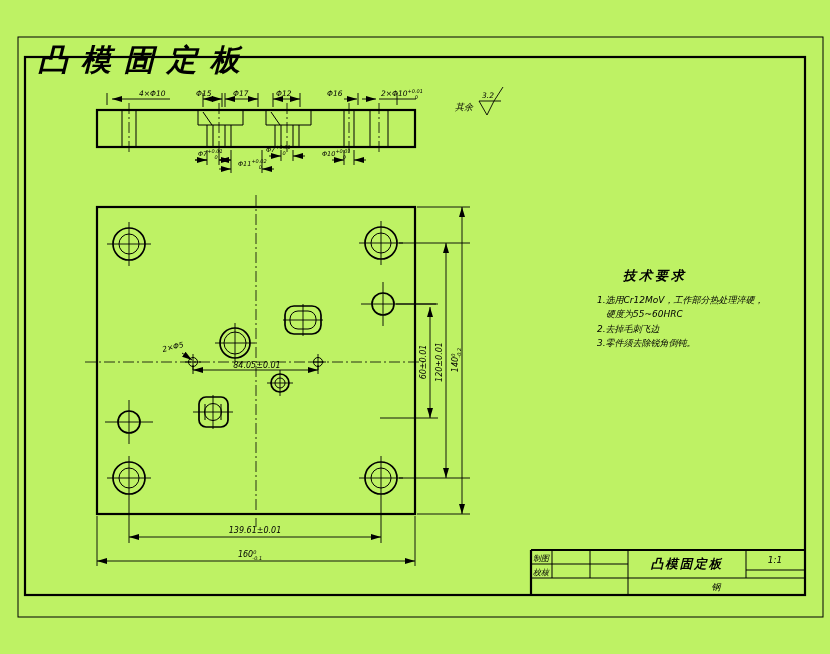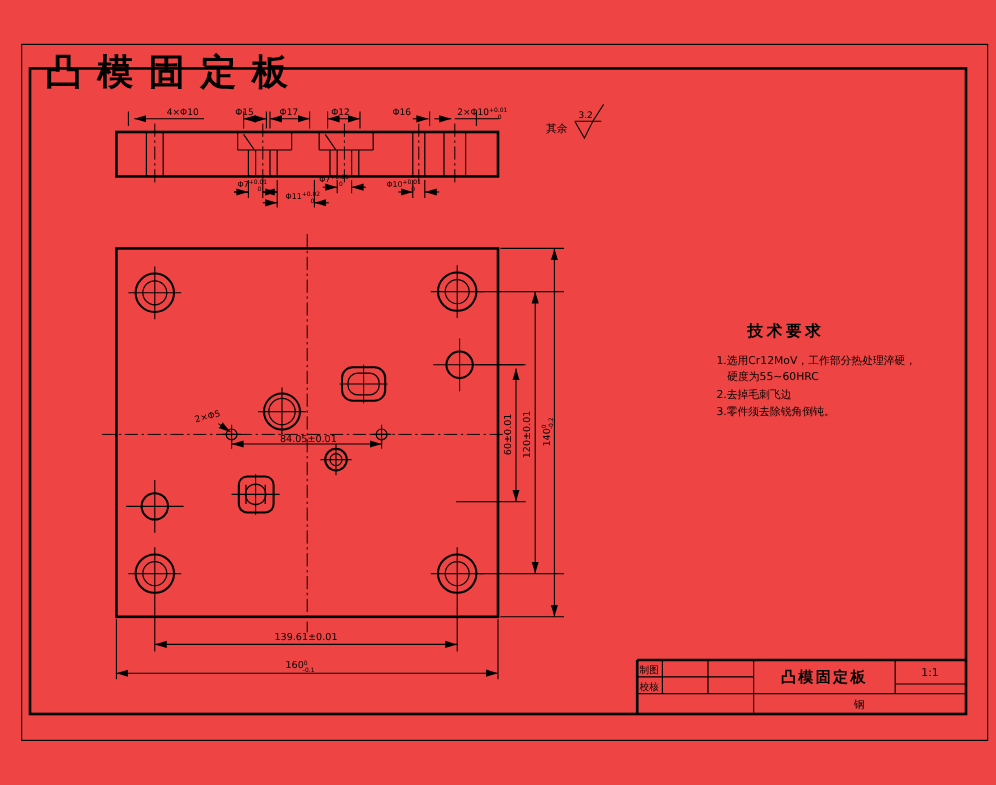--- a/index.html
+++ b/index.html
@@ -3,8 +3,8 @@
 <meta charset="utf-8">
 <style>
   html,body{margin:0;padding:0;background:#fff;}
-  #stage{position:relative;width:830px;height:654px;background:#ef4444;overflow:hidden;
-         font-family:"DejaVu Sans",sans-serif;}
+  #stage{position:relative;width:830px;height:654px;background:#bef264;overflow:hidden;
+         font-family:"DejaVu Sans",sans-serif;font-style:italic;}
   svg text{font-family:"DejaVu Sans",sans-serif;fill:#000;}
   .ln{stroke:#000;stroke-width:1;fill:none;}
   .tk{stroke:#000;stroke-width:2.2;fill:none;}

